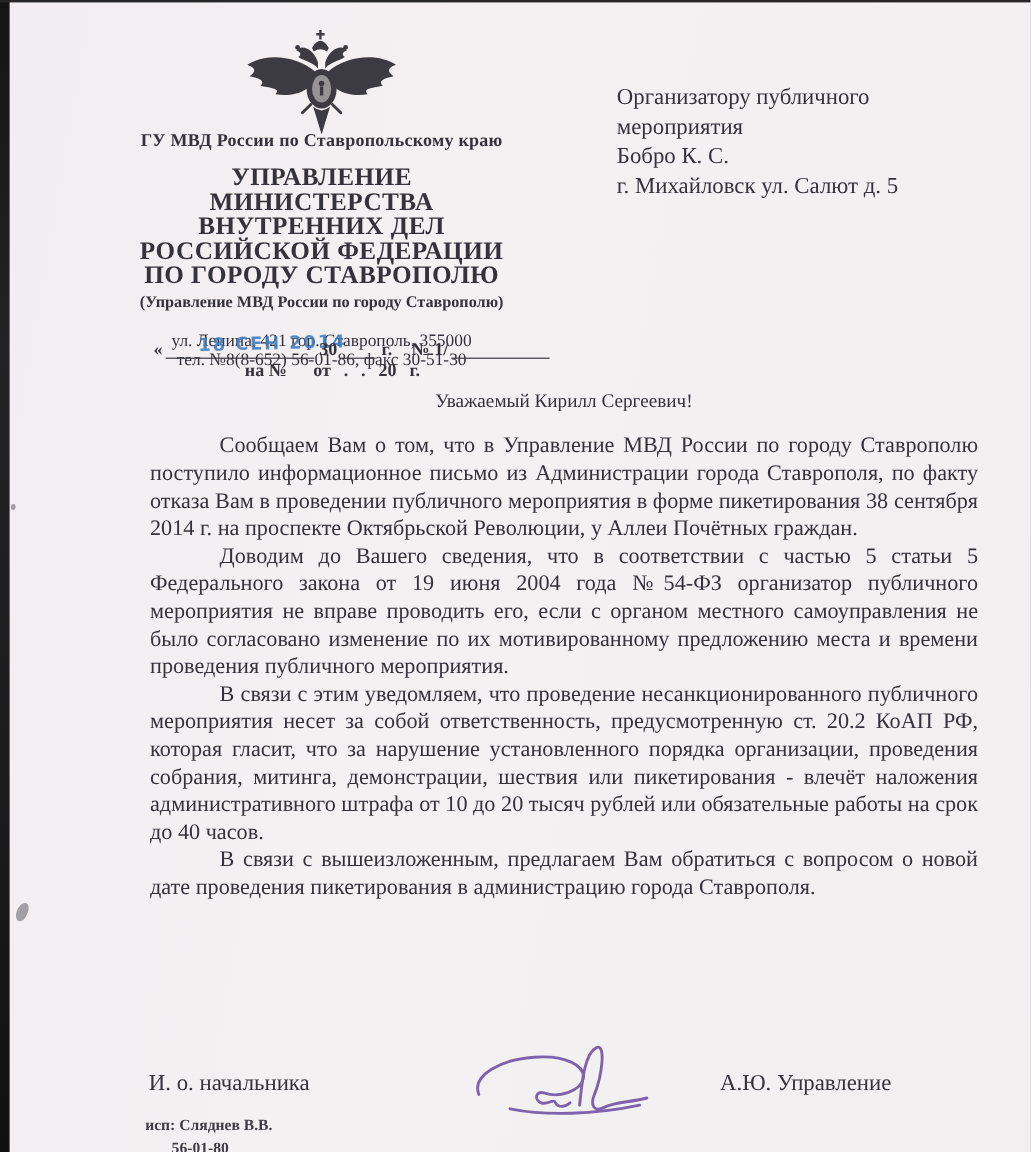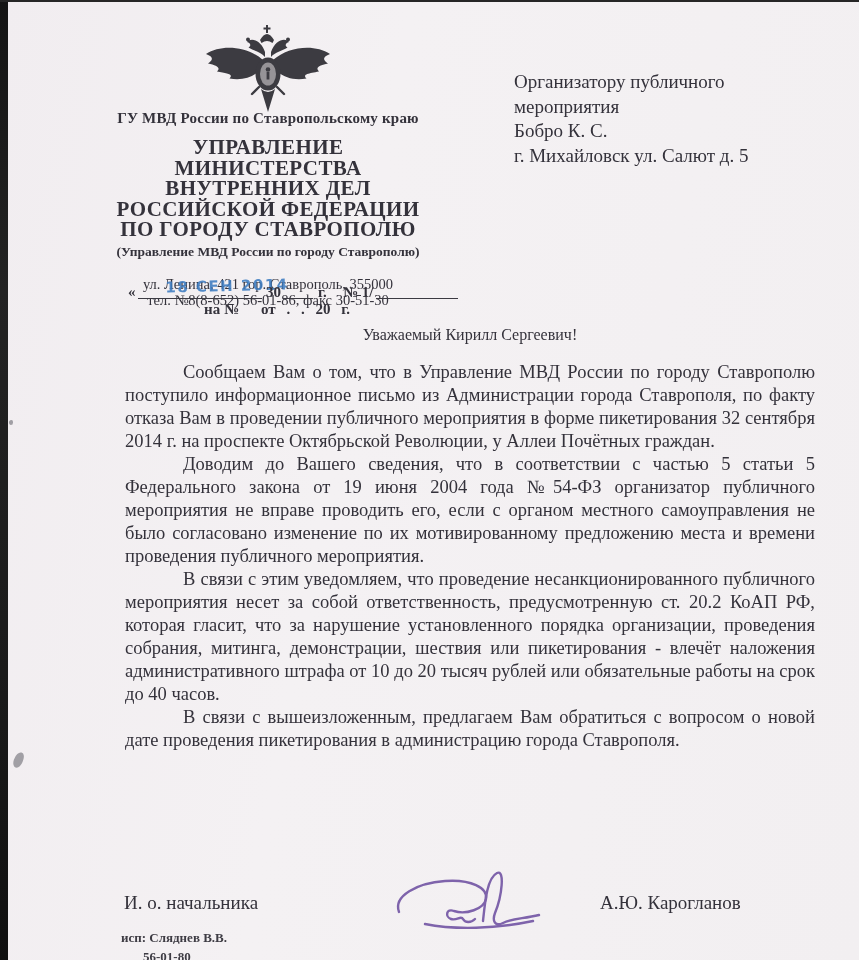--- a/index.html
+++ b/index.html
@@ -123,7 +123,7 @@
   <div class="abs salutation">Уважаемый Кирилл Сергеевич!</div>
 
   <div class="abs body-text">
-    <p>Сообщаем Вам о том, что в Управление МВД России по городу Ставрополю поступило информационное письмо из Администрации города Ставрополя, по факту отказа Вам в проведении публичного мероприятия в форме пикетирования 32 сентября 2014 г. на проспекте Октябрьской Революции, у Аллеи Почётных граждан.</p>
+    <p>Сообщаем Вам о том, что в Управление МВД России по городу Ставрополю поступило информационное письмо из Администрации города Ставрополя, по факту отказа Вам в проведении публичного мероприятия в форме пикетирования 38 сентября 2014 г. на проспекте Октябрьской Революции, у Аллеи Почётных граждан.</p>
     <p>Доводим до Вашего сведения, что  в соответствии с частью 5 статьи 5 Федерального закона от 19 июня 2004 года №54-ФЗ организатор публичного мероприятия не вправе проводить его, если с органом местного самоуправления не было согласовано изменение по их мотивированному предложению места и времени проведения публичного мероприятия.</p>
     <p>В связи с этим уведомляем, что проведение несанкционированного публичного мероприятия несет за собой ответственность, предусмотренную ст. 20.2 КоАП РФ, которая гласит, что за нарушение установленного порядка организации, проведения собрания, митинга, демонстрации, шествия или пикетирования - влечёт наложения административного штрафа от 10 до 20 тысяч рублей или обязательные работы на срок до 40 часов.</p>
     <p>В связи с вышеизложенным, предлагаем Вам обратиться с вопросом о новой дате  проведения пикетирования в администрацию города Ставрополя.</p>

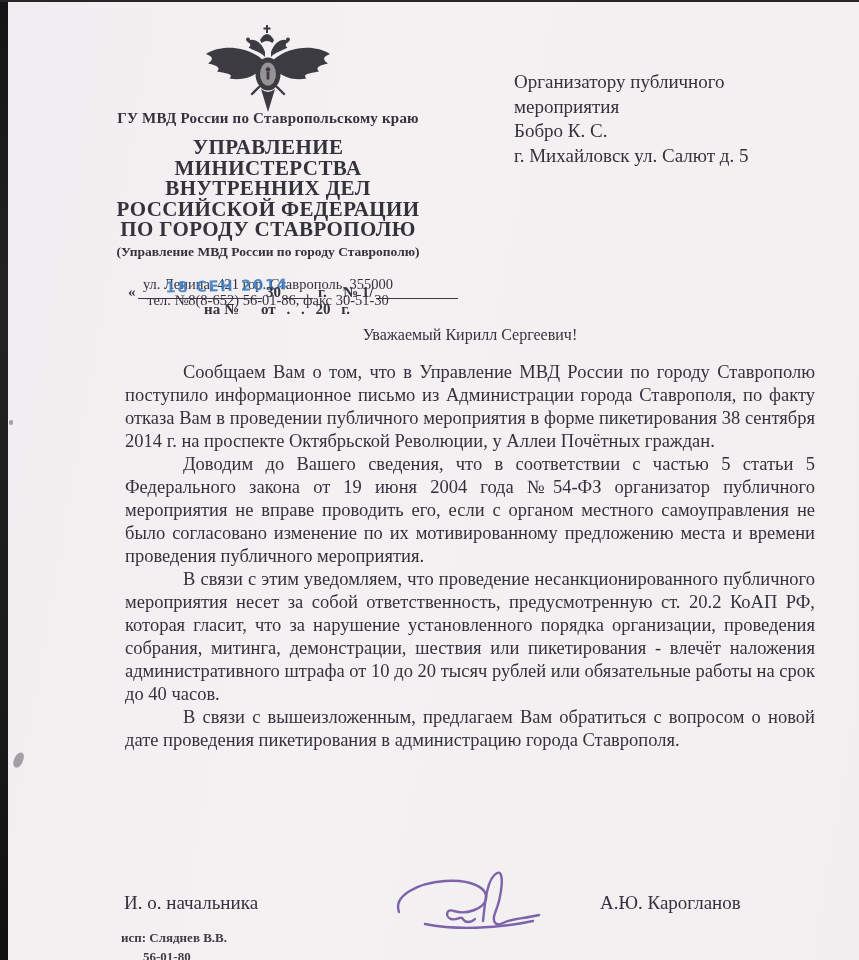--- a/index.html
+++ b/index.html
@@ -137,7 +137,7 @@
       <path d="M42 58 C72 64 112 63 150 55"></path>
     </g>
   </svg>
-  <div class="abs signoff-name">А.Ю. Карогланов</div>
+  <div class="abs signoff-name">А.Ю. Управление</div>
 
   <div class="abs executor">исп: Сляднев В.В.</div>
   <div class="abs executor-phone">56-01-80</div>

